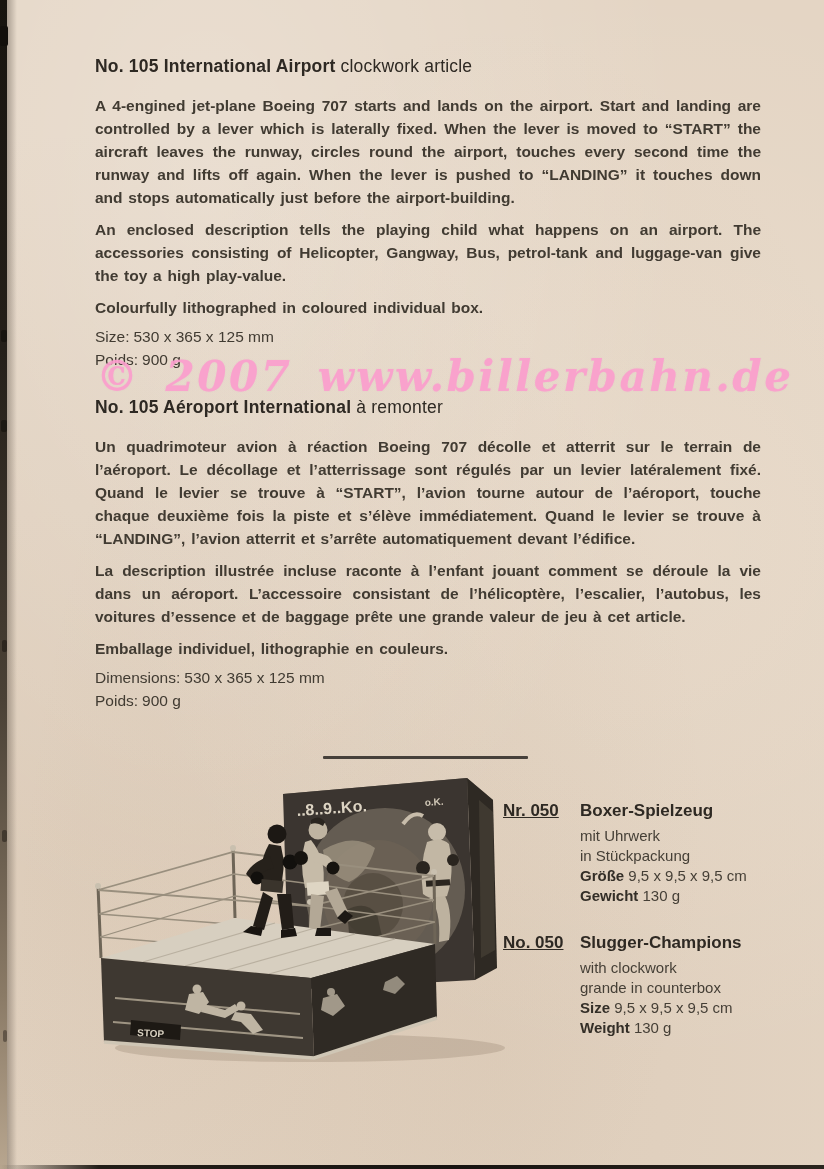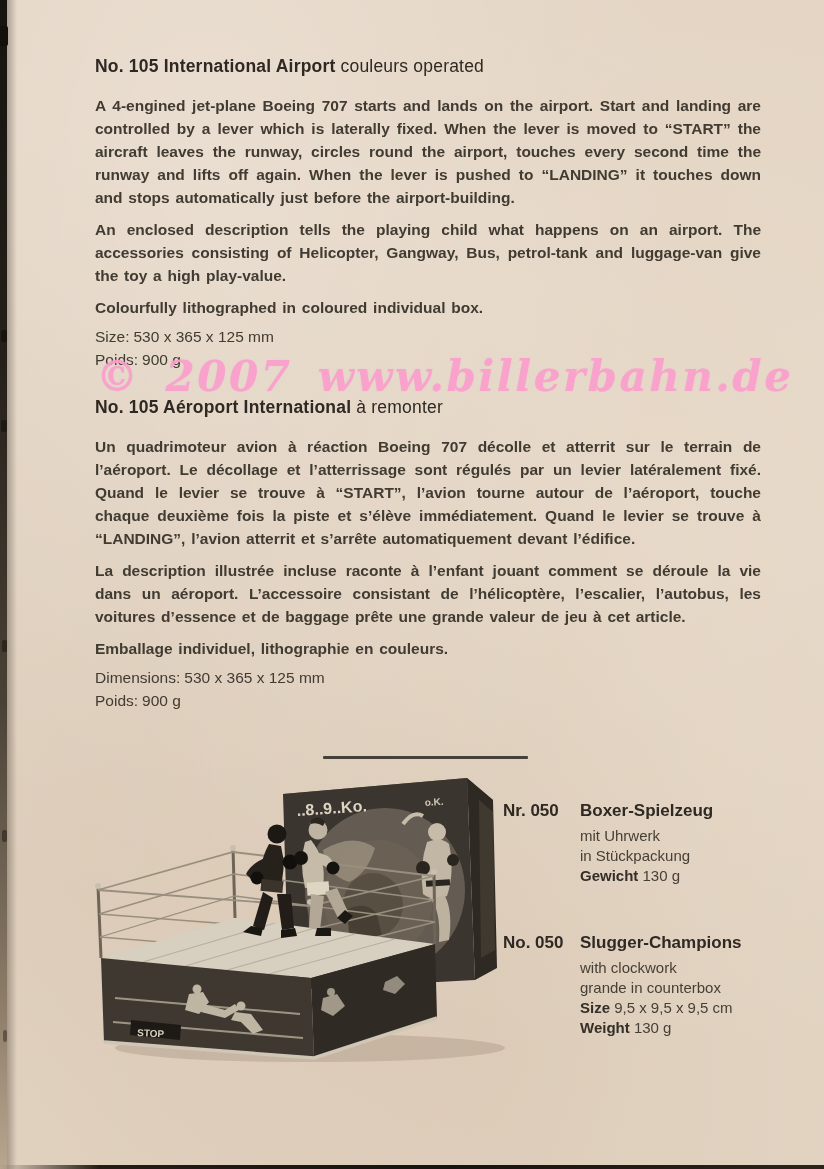--- a/index.html
+++ b/index.html
@@ -87,7 +87,7 @@
 
   <div class="content">
 
-    <h1 class="cat"><span class="b">No. 105 International Airport</span><span> couleurs operated</span></h1>
+    <h1 class="cat"><span class="b">No. 105 International Airport</span><span> clockwork article</span></h1>
 
     <p class="body">A 4-engined jet-plane Boeing 707 starts and lands on the airport. Start and landing are controlled by a lever which is laterally fixed. When the lever is moved to “START” the aircraft leaves the runway, circles round the airport, touches every second time the runway and lifts off again. When the lever is pushed to “LANDING” it touches down and stops automatically just before the airport-building.</p>
     <p class="body">An enclosed description tells the playing child what happens on an airport. The accessories consisting of Helicopter, Gangway, Bus, petrol-tank and luggage-van give the toy a high play-value.</p>

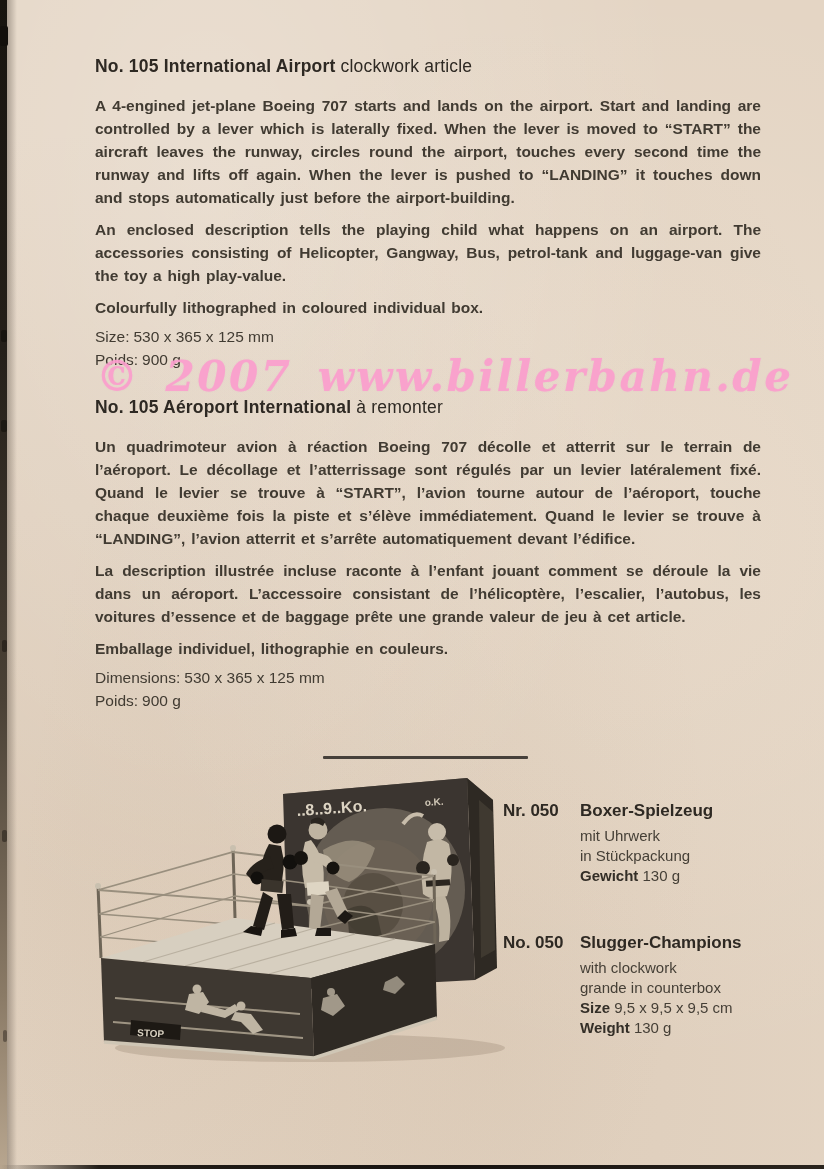--- a/index.html
+++ b/index.html
@@ -66,7 +66,7 @@
   .product-de{top:800px;}
   .product-en{top:932px;}
   .prod-row{display:flex;font-size:17px;line-height:21px;font-weight:bold;color:#2e2923;}
-  .prod-num{width:77px;flex:none;}
+  .prod-num{width:77px;flex:none;text-decoration:underline;}
   .prod-details{margin-left:77px;font-size:15px;line-height:20px;color:#453f36;margin-top:5px;}
   .prod-details .b{font-weight:bold;color:#332e27;}
 </style>

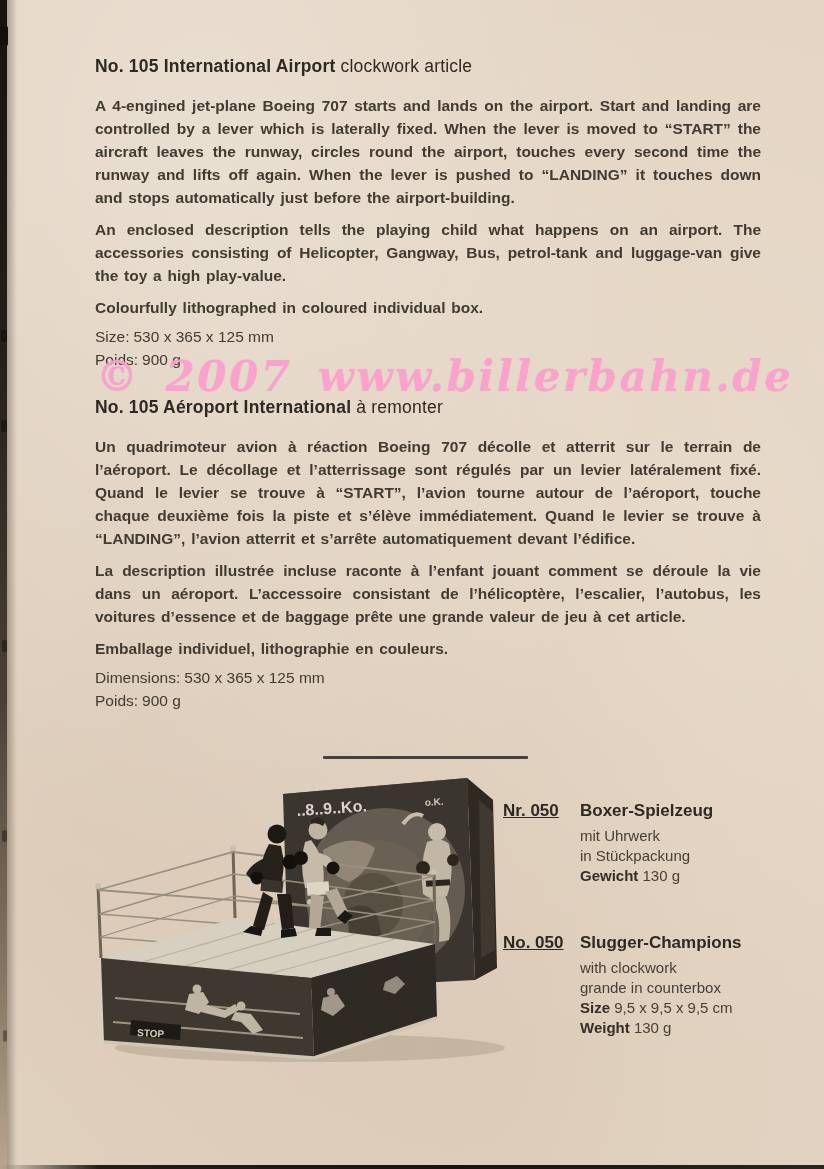--- a/index.html
+++ b/index.html
@@ -222,6 +222,7 @@
     <div class="prod-details">
       <div>mit Uhrwerk</div>
       <div>in Stückpackung</div>
+      <div><span class="b">Größe</span> <span>9,5 x 9,5 x 9,5 cm</span></div>
       <div><span class="b">Gewicht</span> <span>130 g</span></div>
     </div>
   </div>

